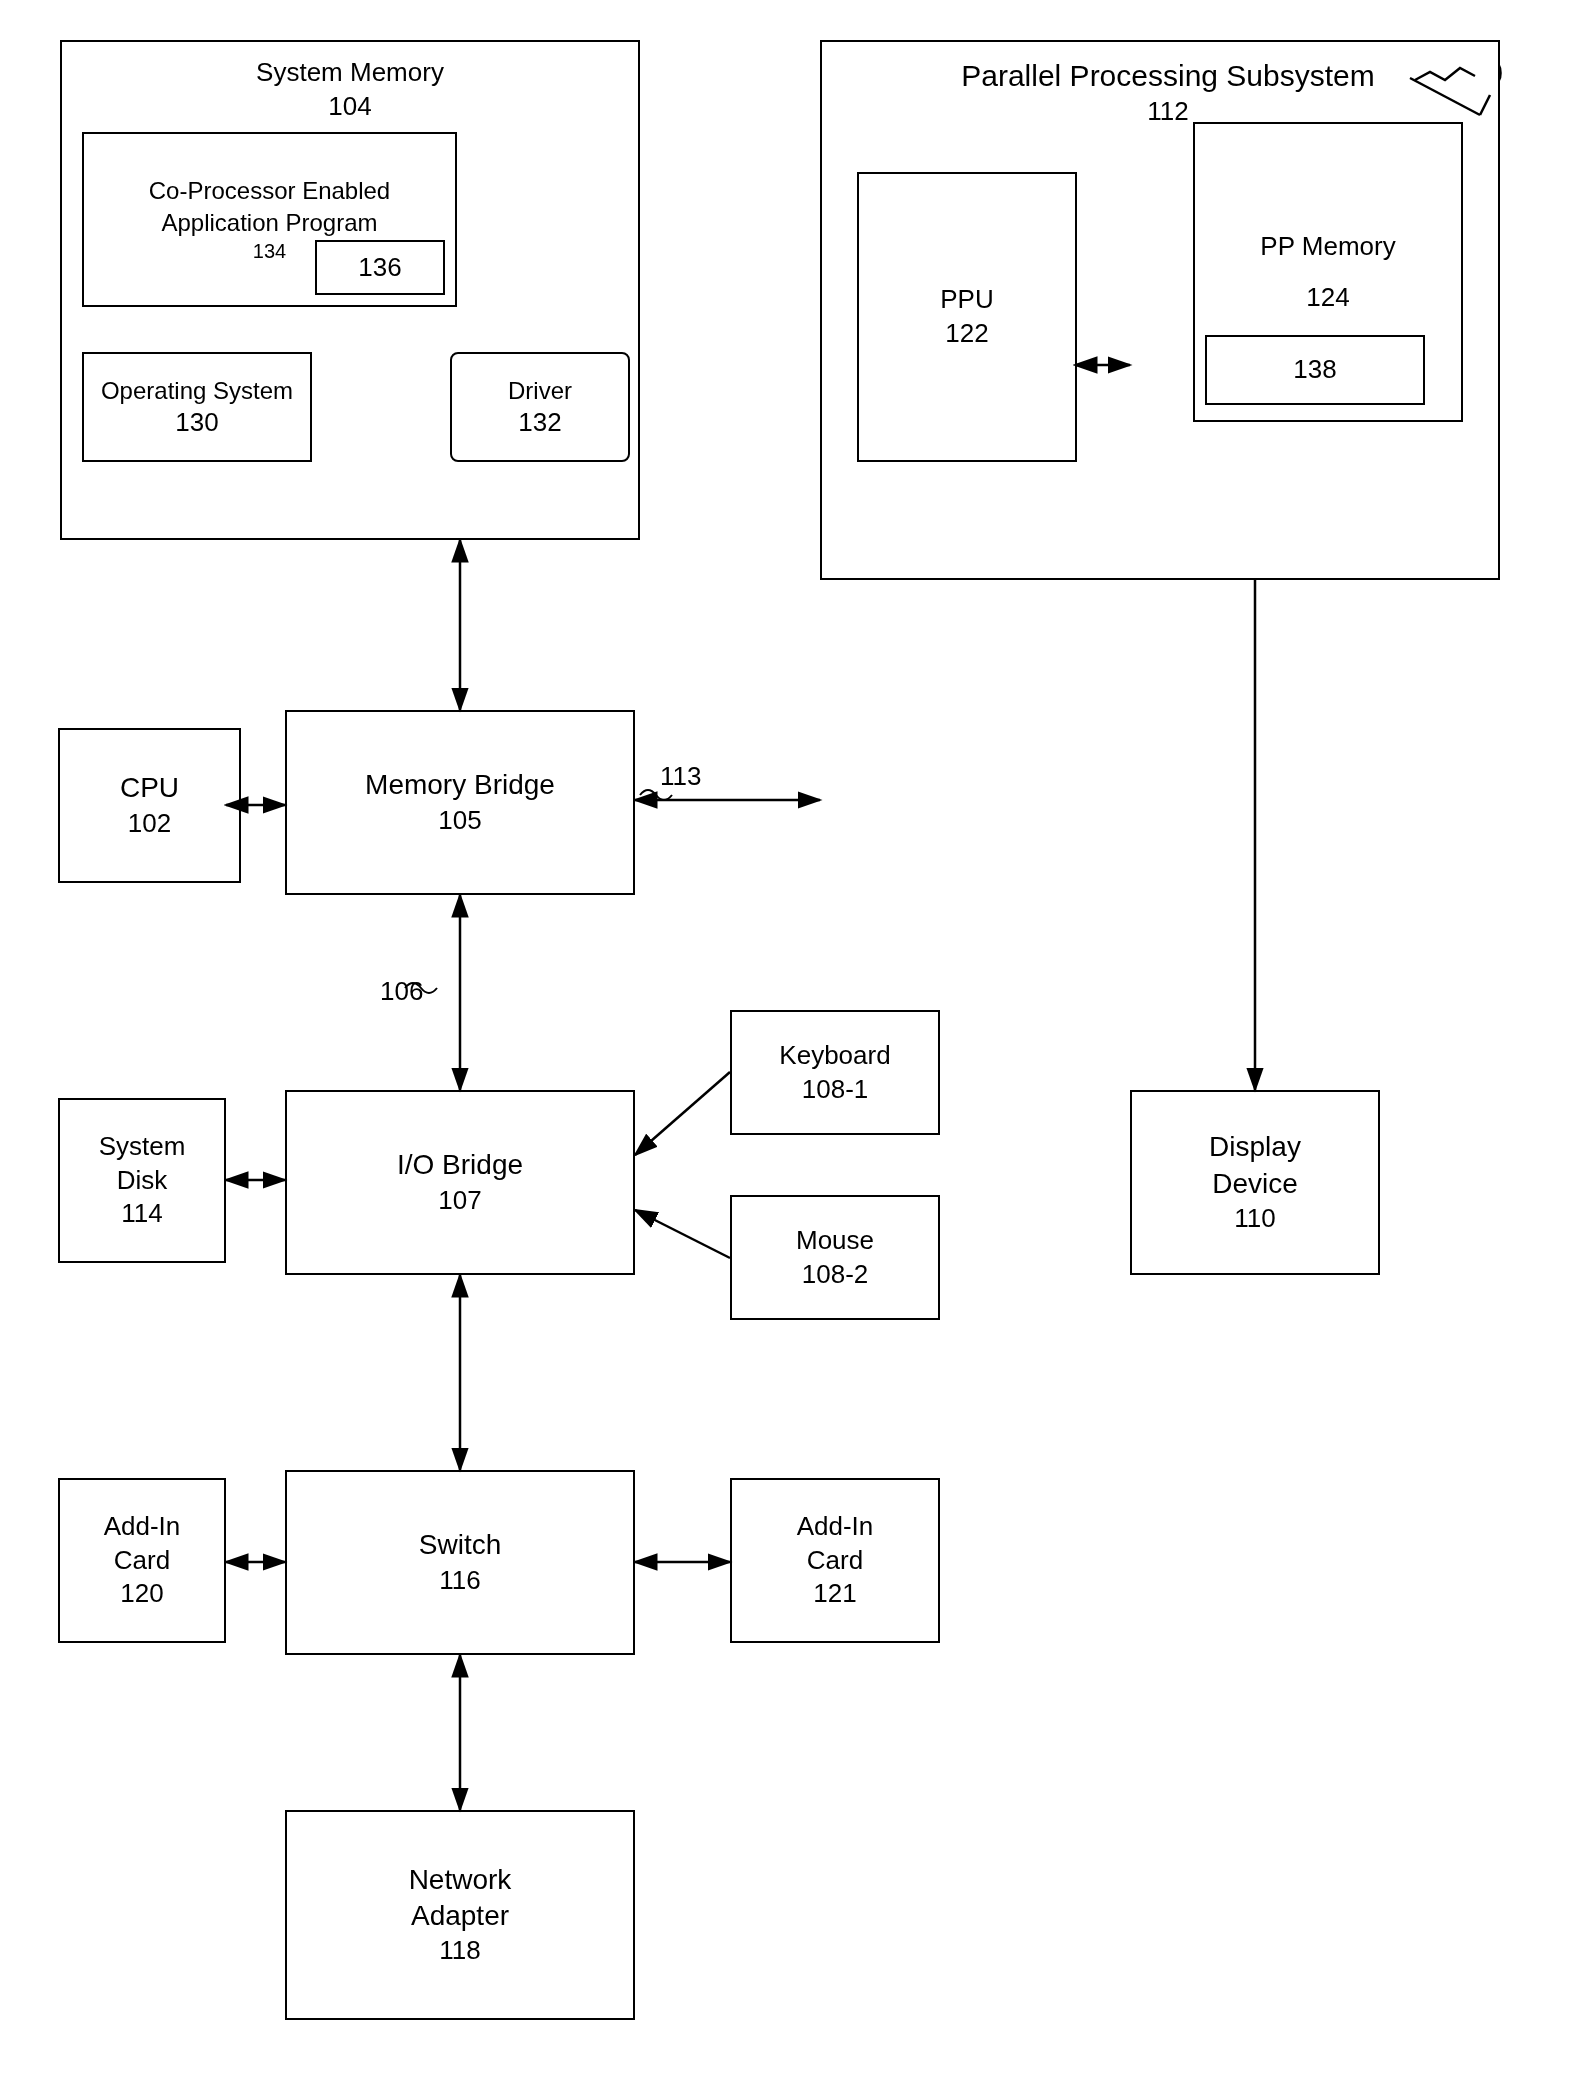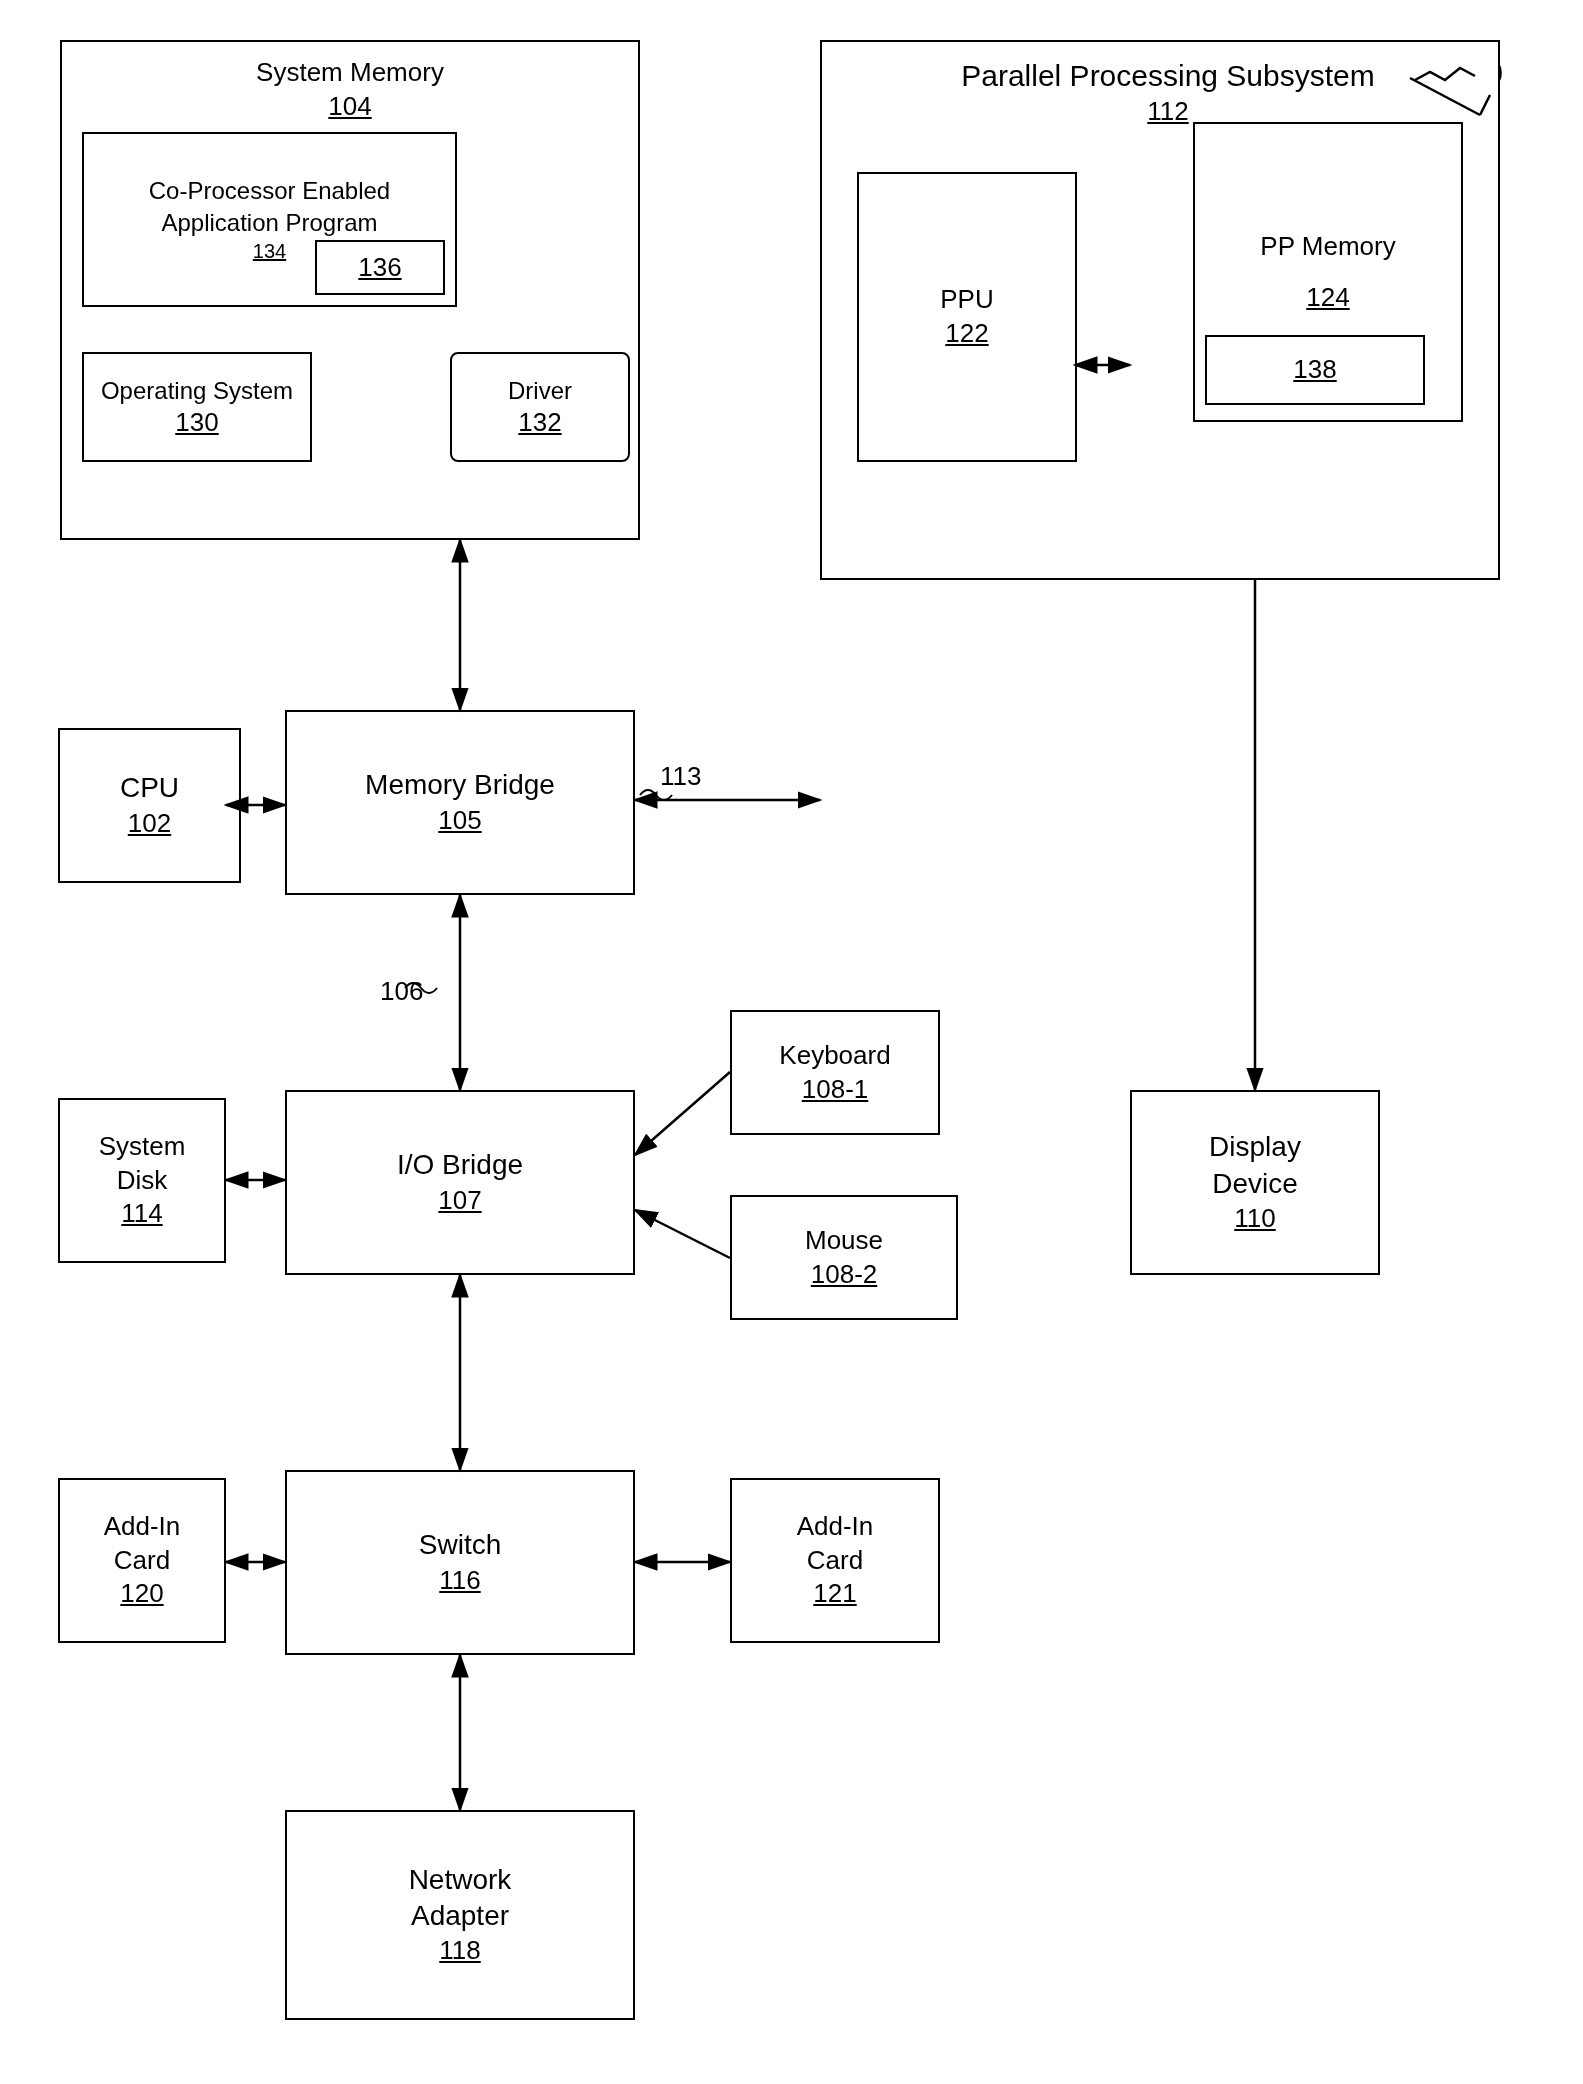--- a/index.html
+++ b/index.html
@@ -34,7 +34,6 @@
       line-height: 1.3;
     }
     .box .ref {
-      text-decoration: underline;
       font-size: 26px;
     }
     svg.arrows {

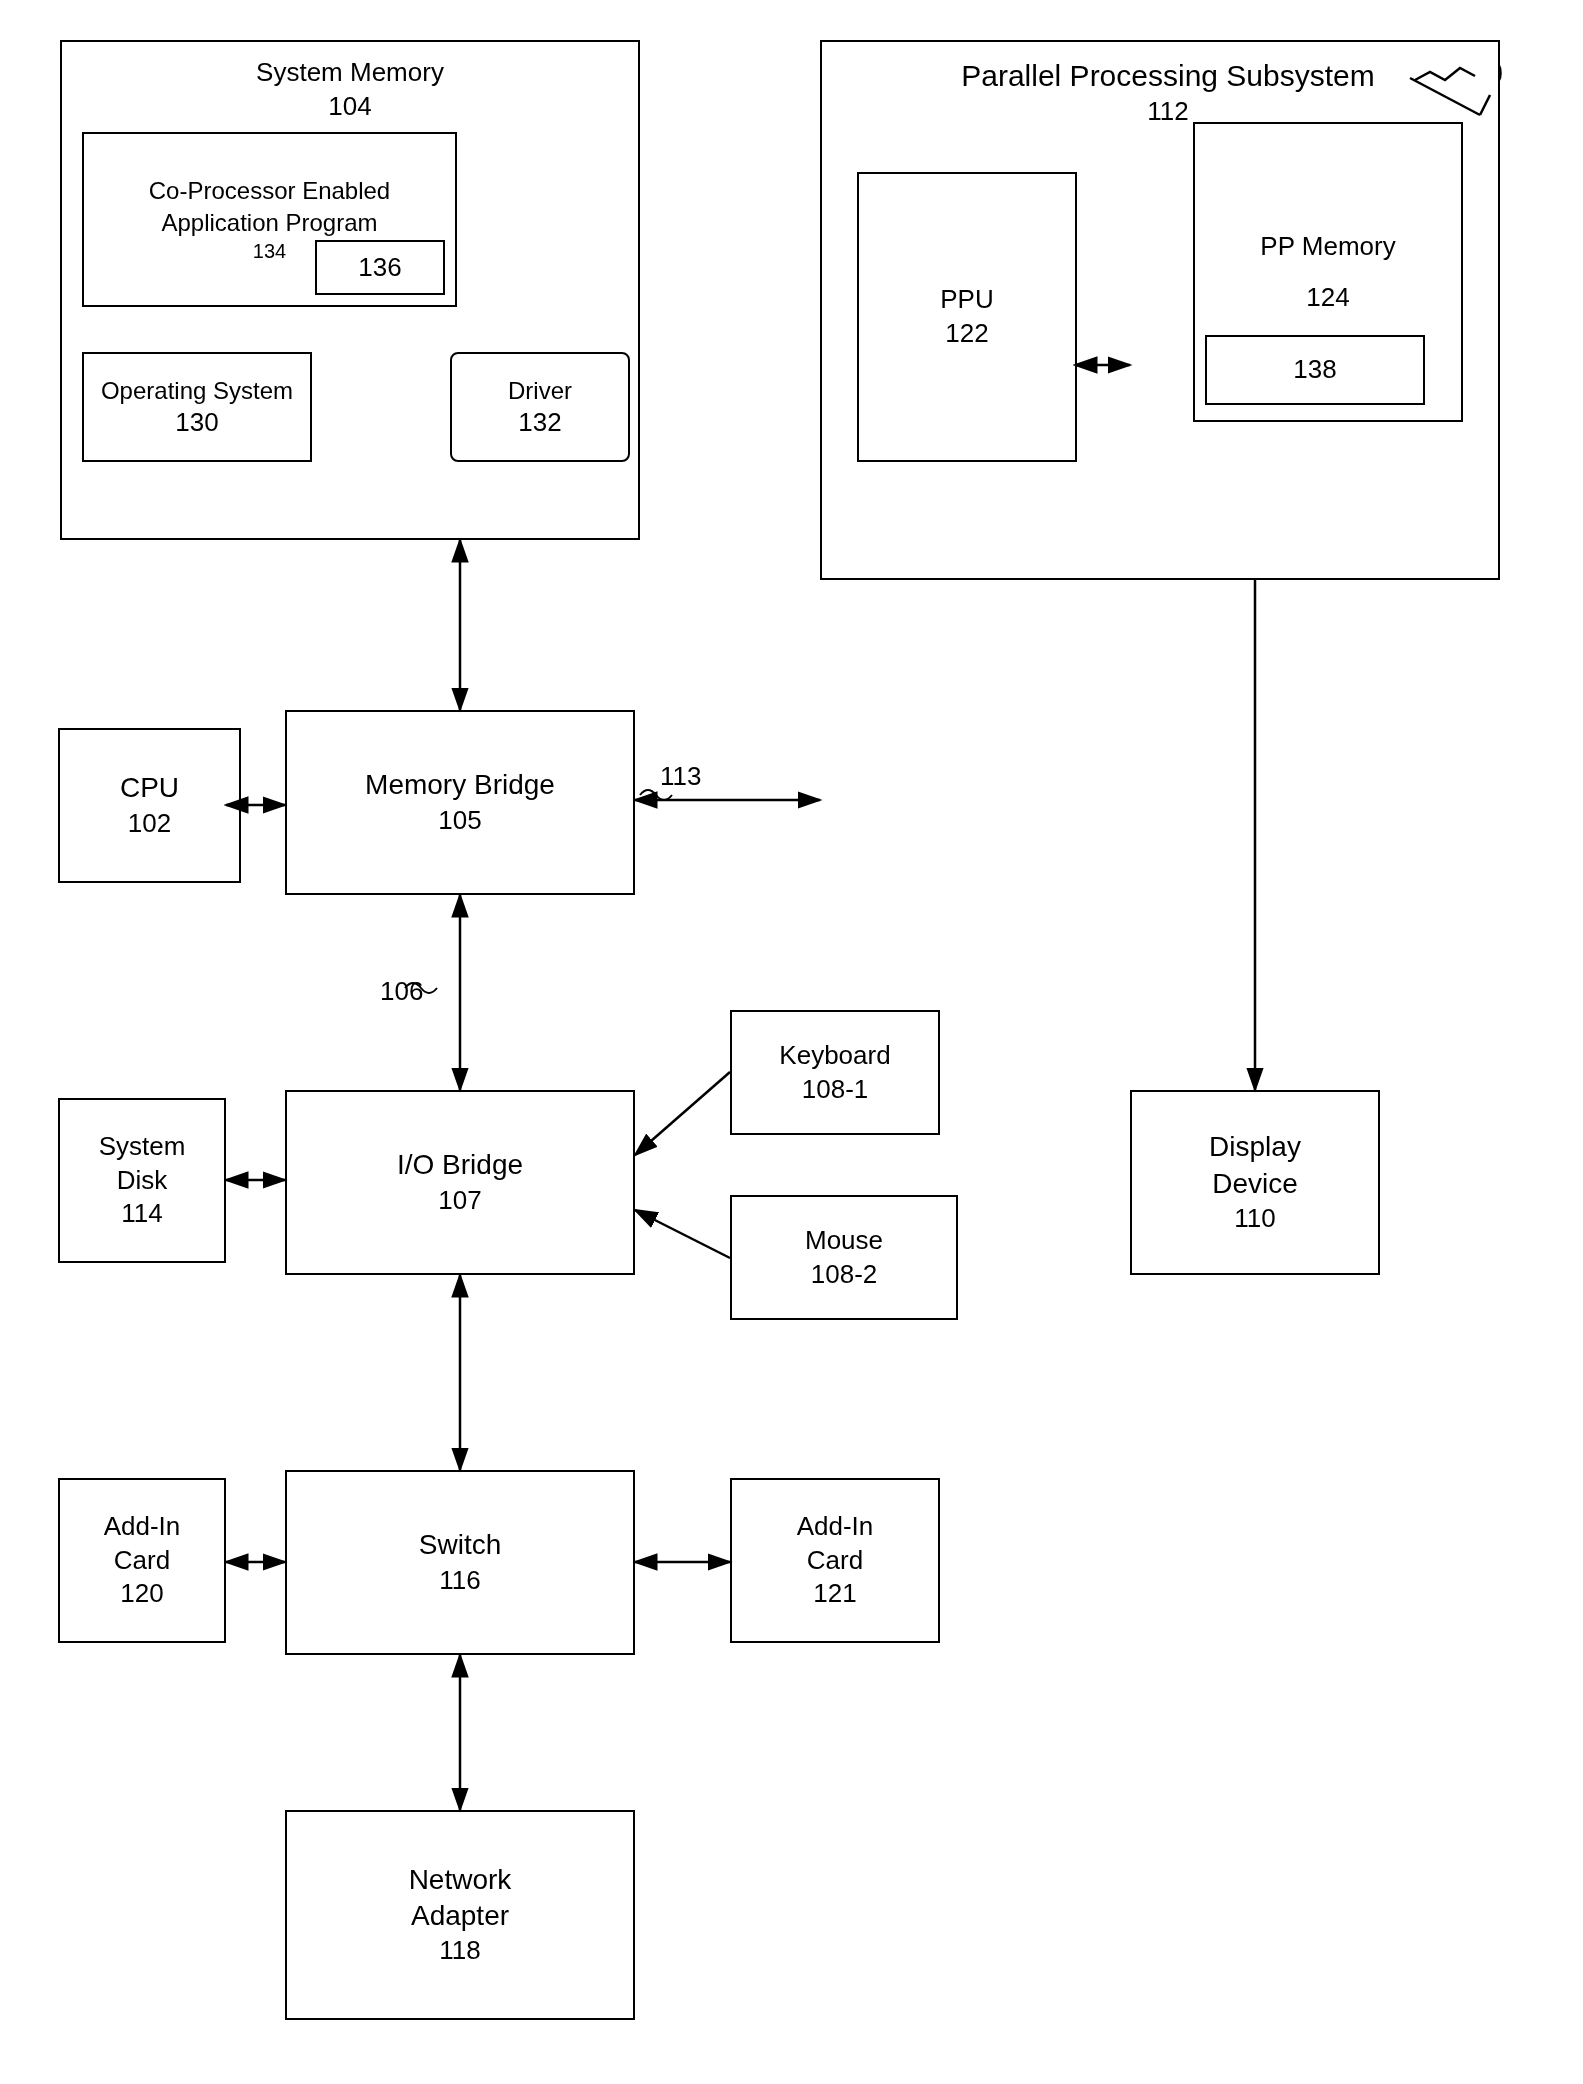--- a/index.html
+++ b/index.html
@@ -125,7 +125,7 @@
     <div class="ref">108-1</div>
   </div>
 
-  <div class="box" style="left:730px; top:1195px; width:228px; height:125px; font-size:26px;">
+  <div class="box" style="left:730px; top:1195px; width:210px; height:125px; font-size:26px;">
     <div>Mouse</div>
     <div class="ref">108-2</div>
   </div>

